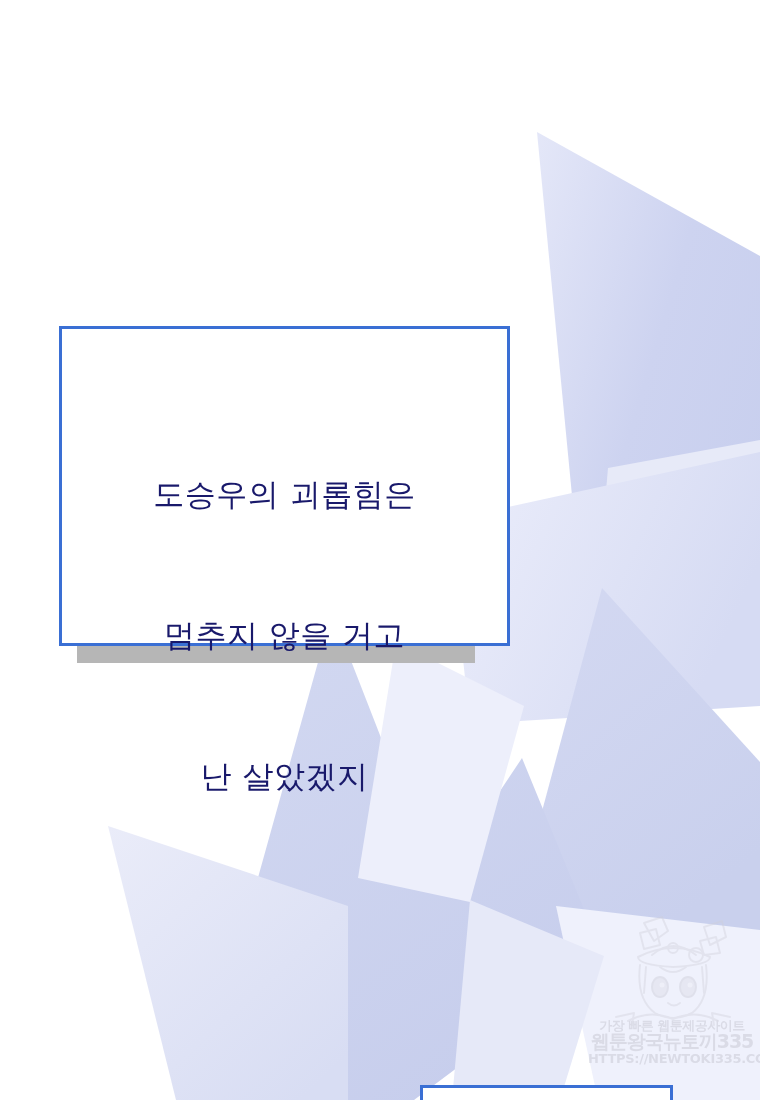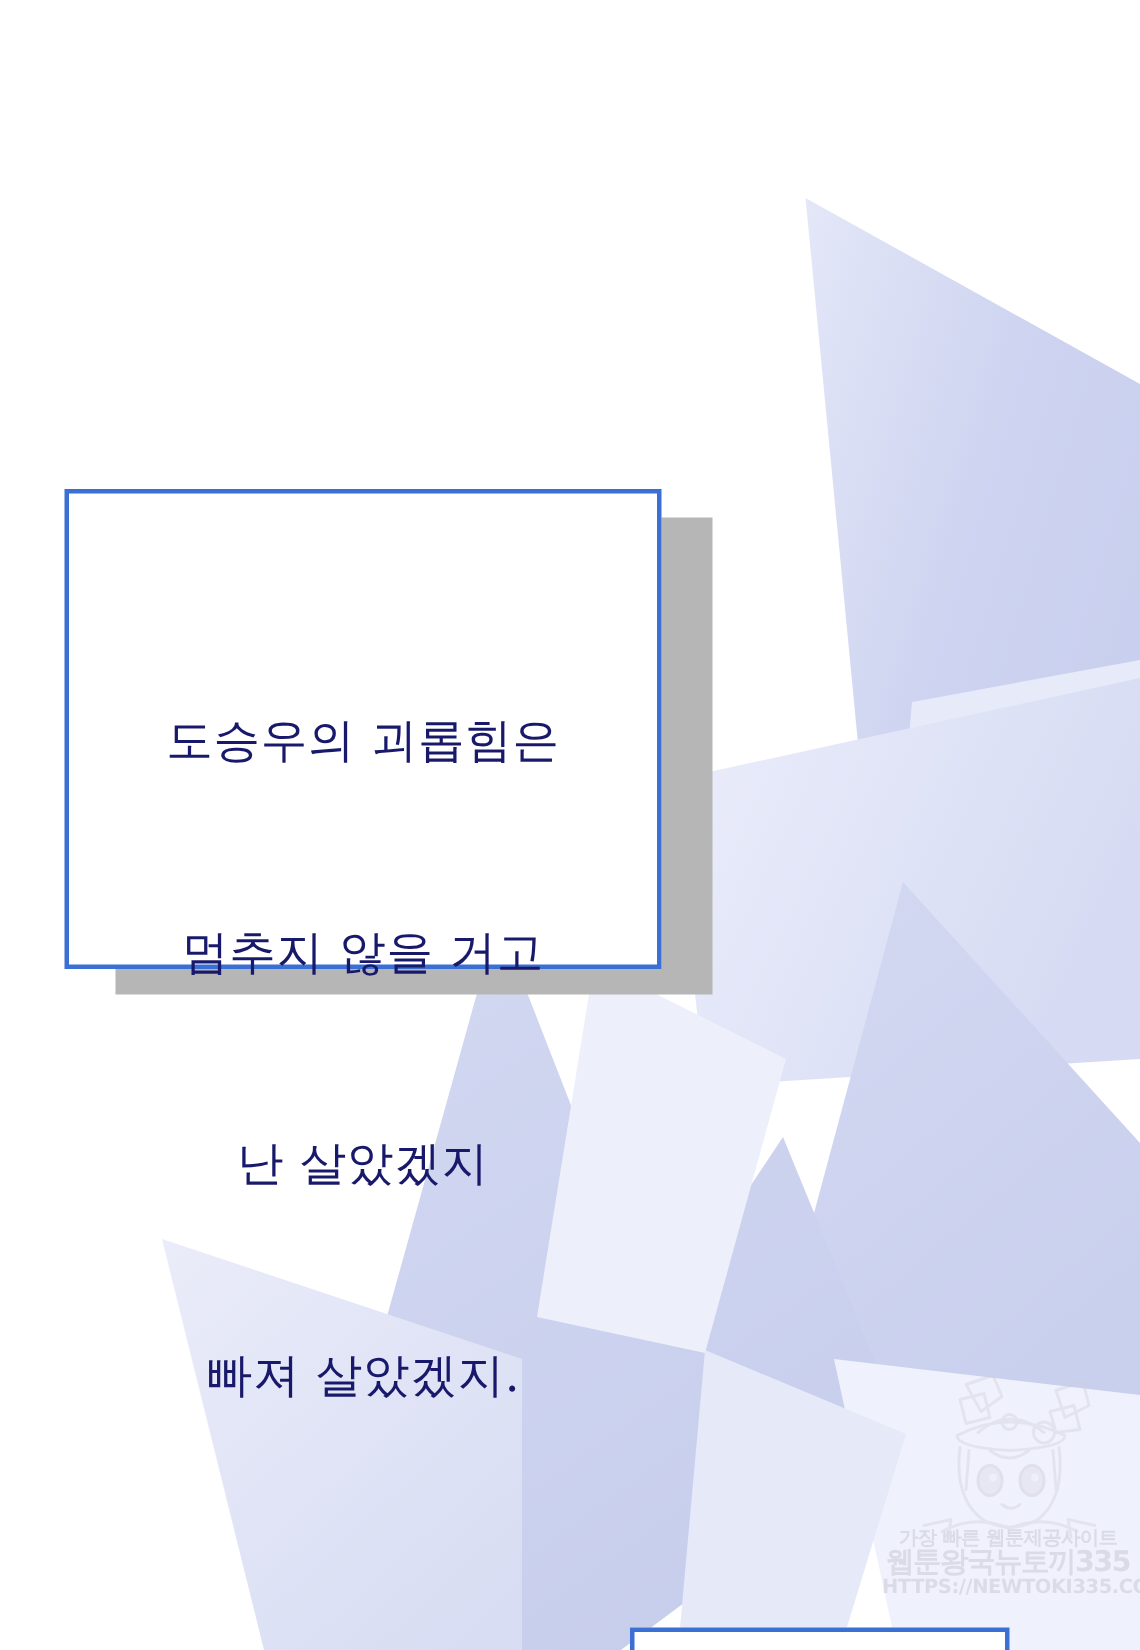--- a/index.html
+++ b/index.html
@@ -33,9 +33,9 @@
     z-index: 5;
   }
   #narration-box-main {
-    left: 43px;
+    left: 59px;
     top: 326px;
-    width: 398px;
+    width: 451px;
     height: 320px;
   }
   #narration-shadow-main {

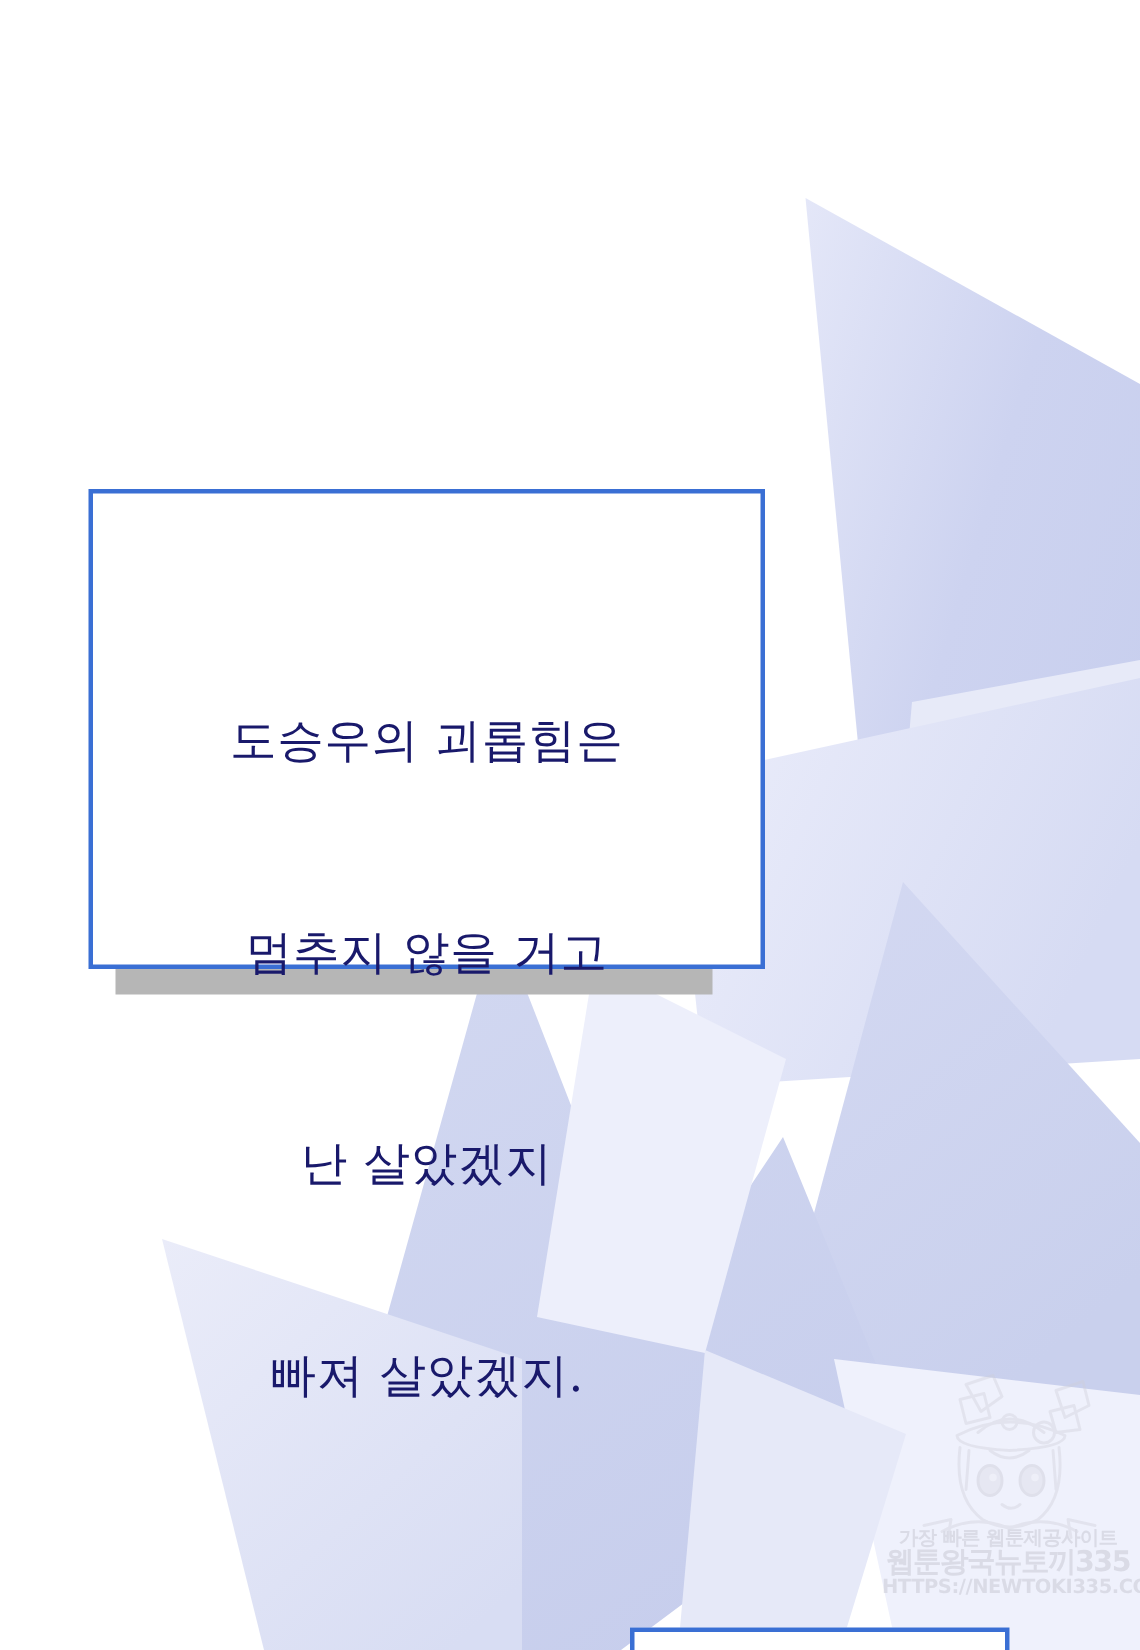--- a/index.html
+++ b/index.html
@@ -177,7 +177,6 @@
       <span class="narration-line">도승우의 괴롭힘은</span>
       <span class="narration-line">멈추지 않을 거고</span>
       <span class="narration-line">난 살았겠지</span>
-      <span class="narration-line">빠져 살았겠지.</span>
     </div>
   </div>
 

